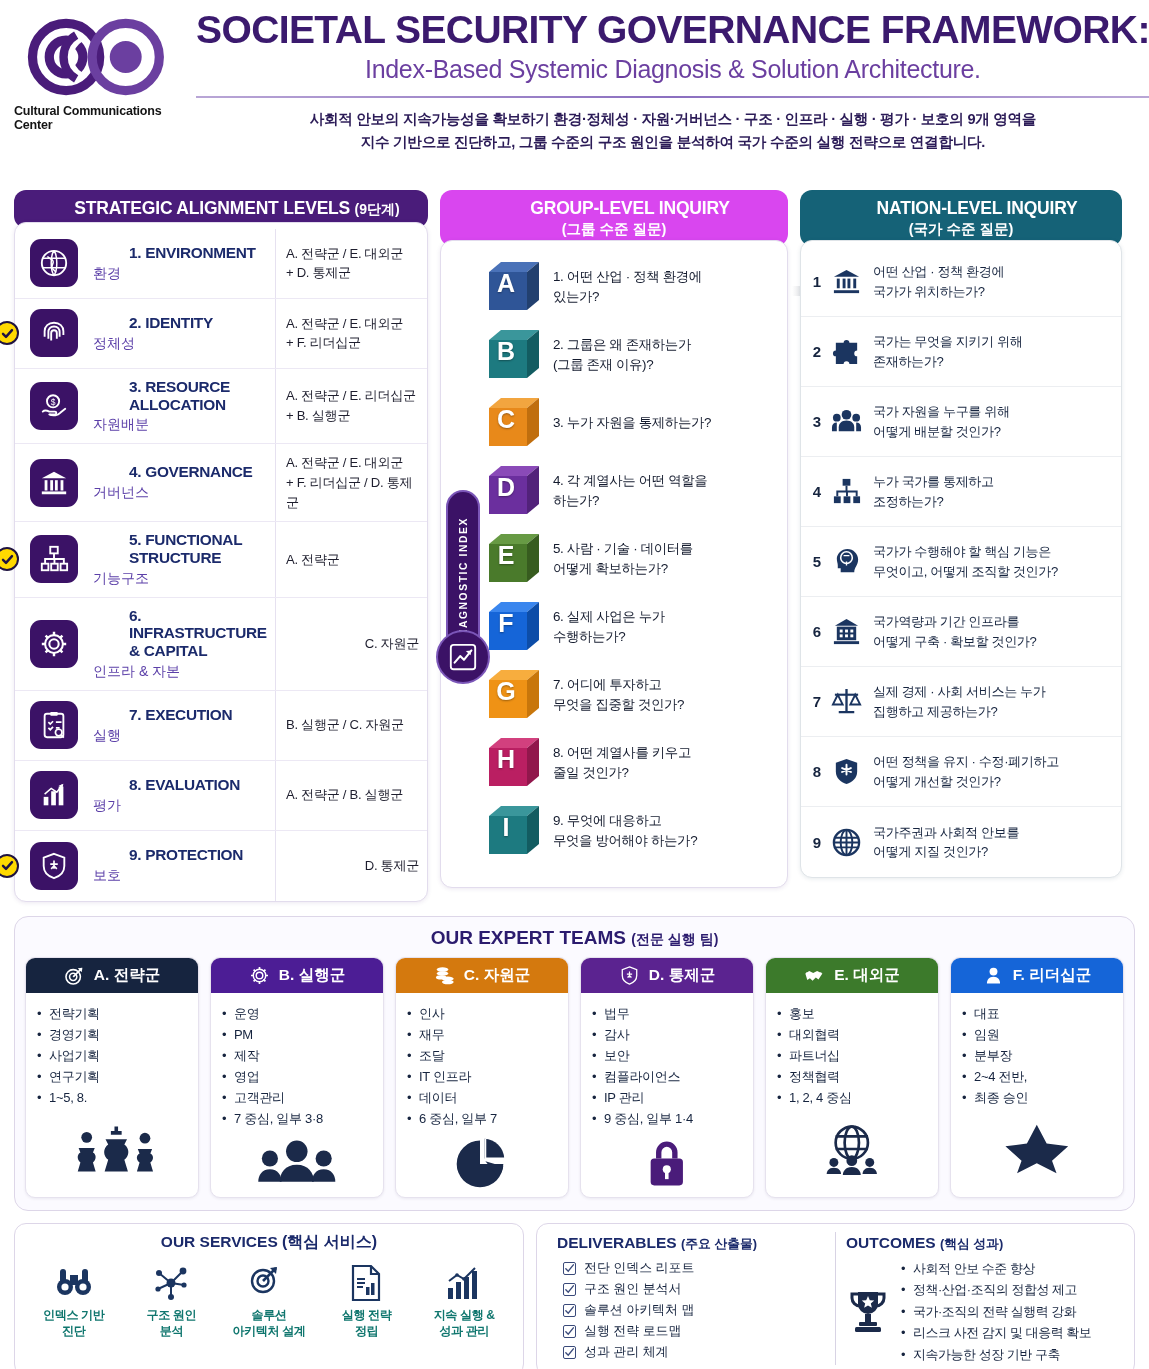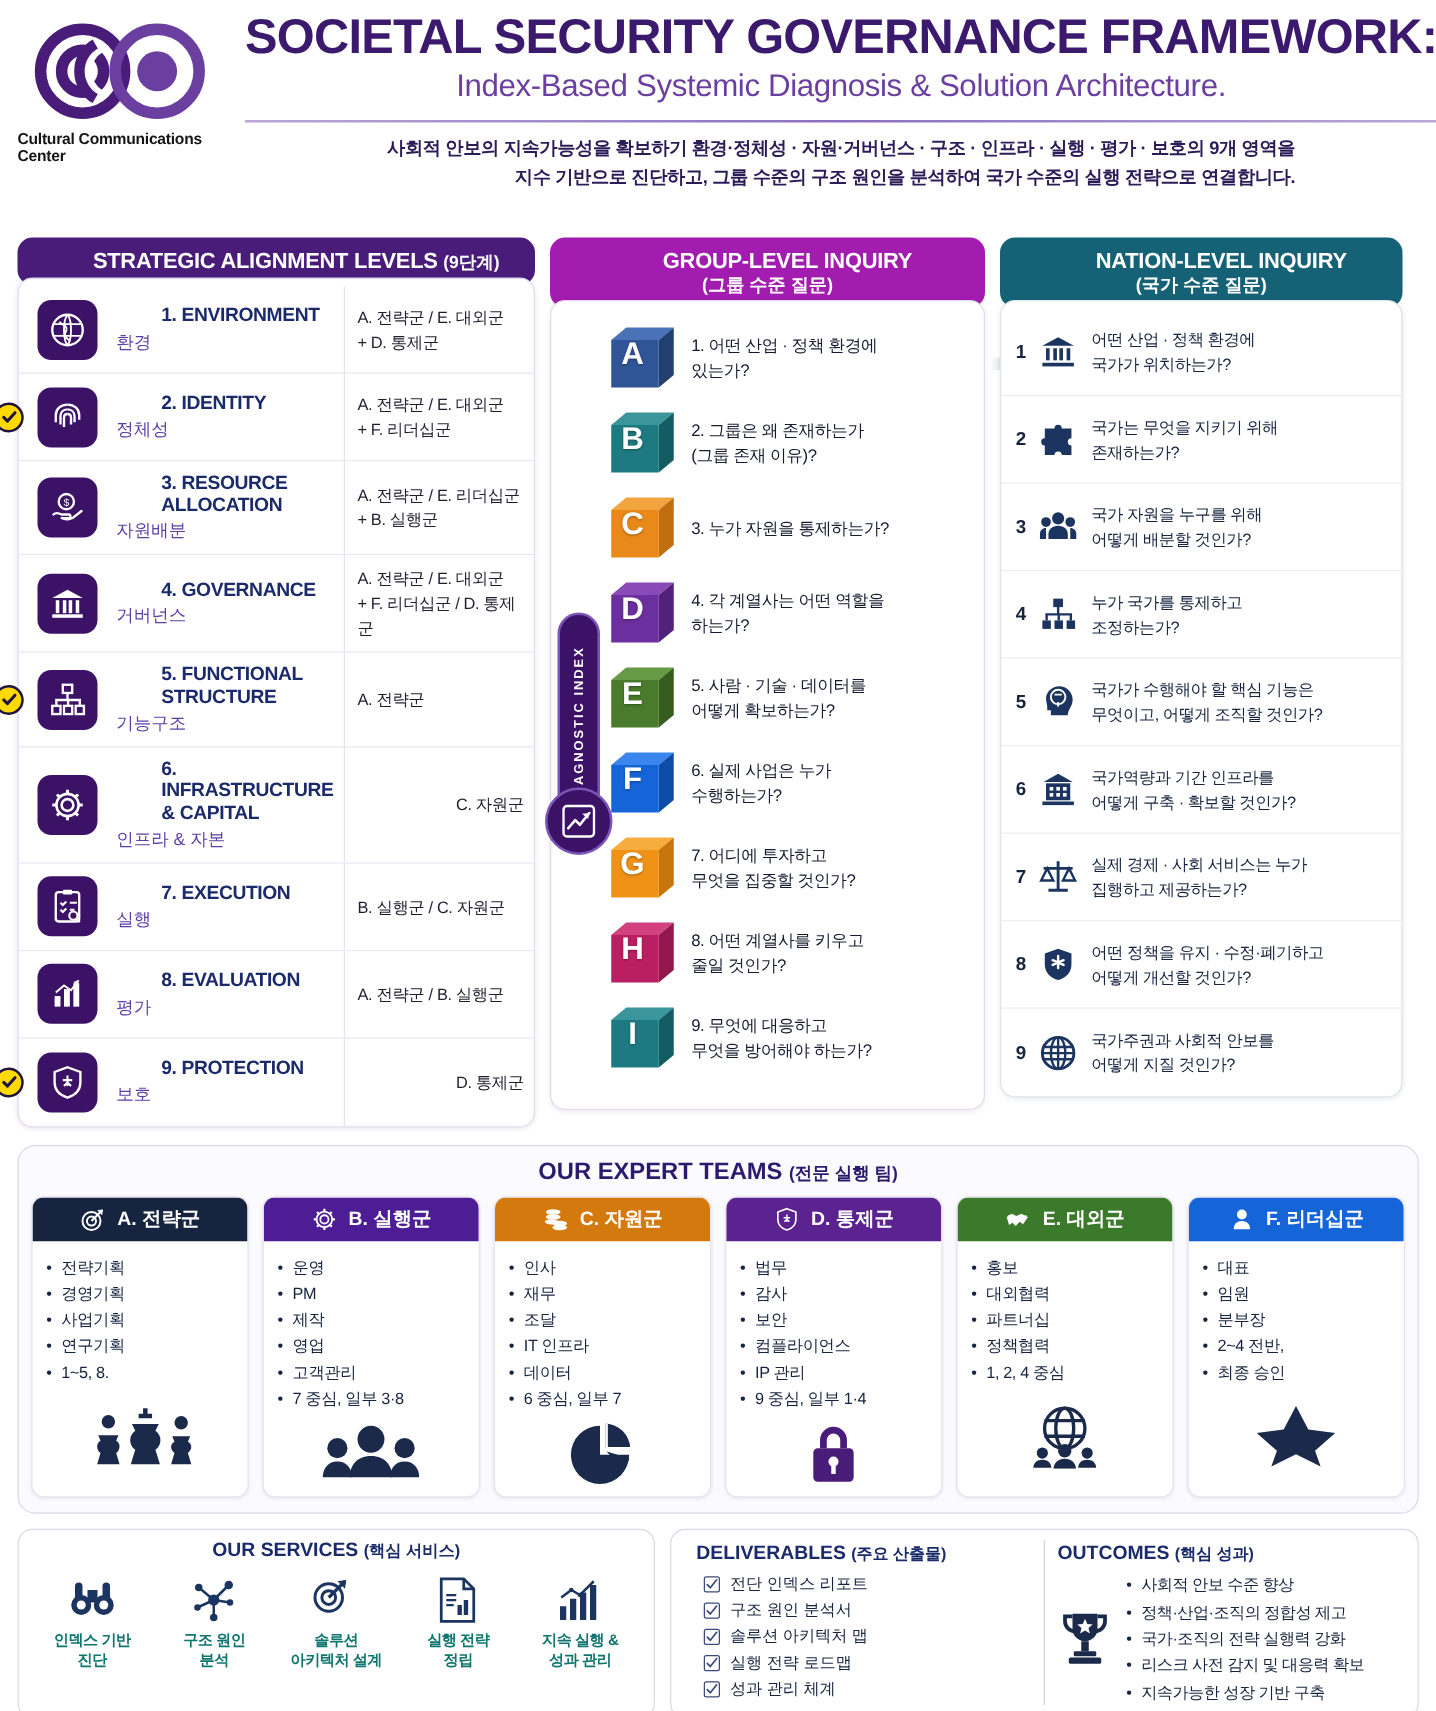--- a/index.html
+++ b/index.html
@@ -24,7 +24,7 @@
   }
   .title-sub { font-size:25px; color:#6b3fa0; text-align:center; margin-top:4px; letter-spacing:-0.3px; }
   .hr-line { width:100%; height:2px; background:linear-gradient(to right,#b9a6d6,#8b6fc0,#b9a6d6); margin:12px 0 10px 0; }
-  .lede { font-size:14.6px; font-weight:bold; color:#2b1b57; text-align:right; line-height:1.55; letter-spacing:-0.3px;}
+  .lede { font-size:14.6px; font-weight:bold; color:#2b1b57; text-align:center; line-height:1.55; letter-spacing:-0.3px;}
 
   
   .columns { display:flex; padding:0 14px; gap:12px; align-items:flex-start; position:relative; }

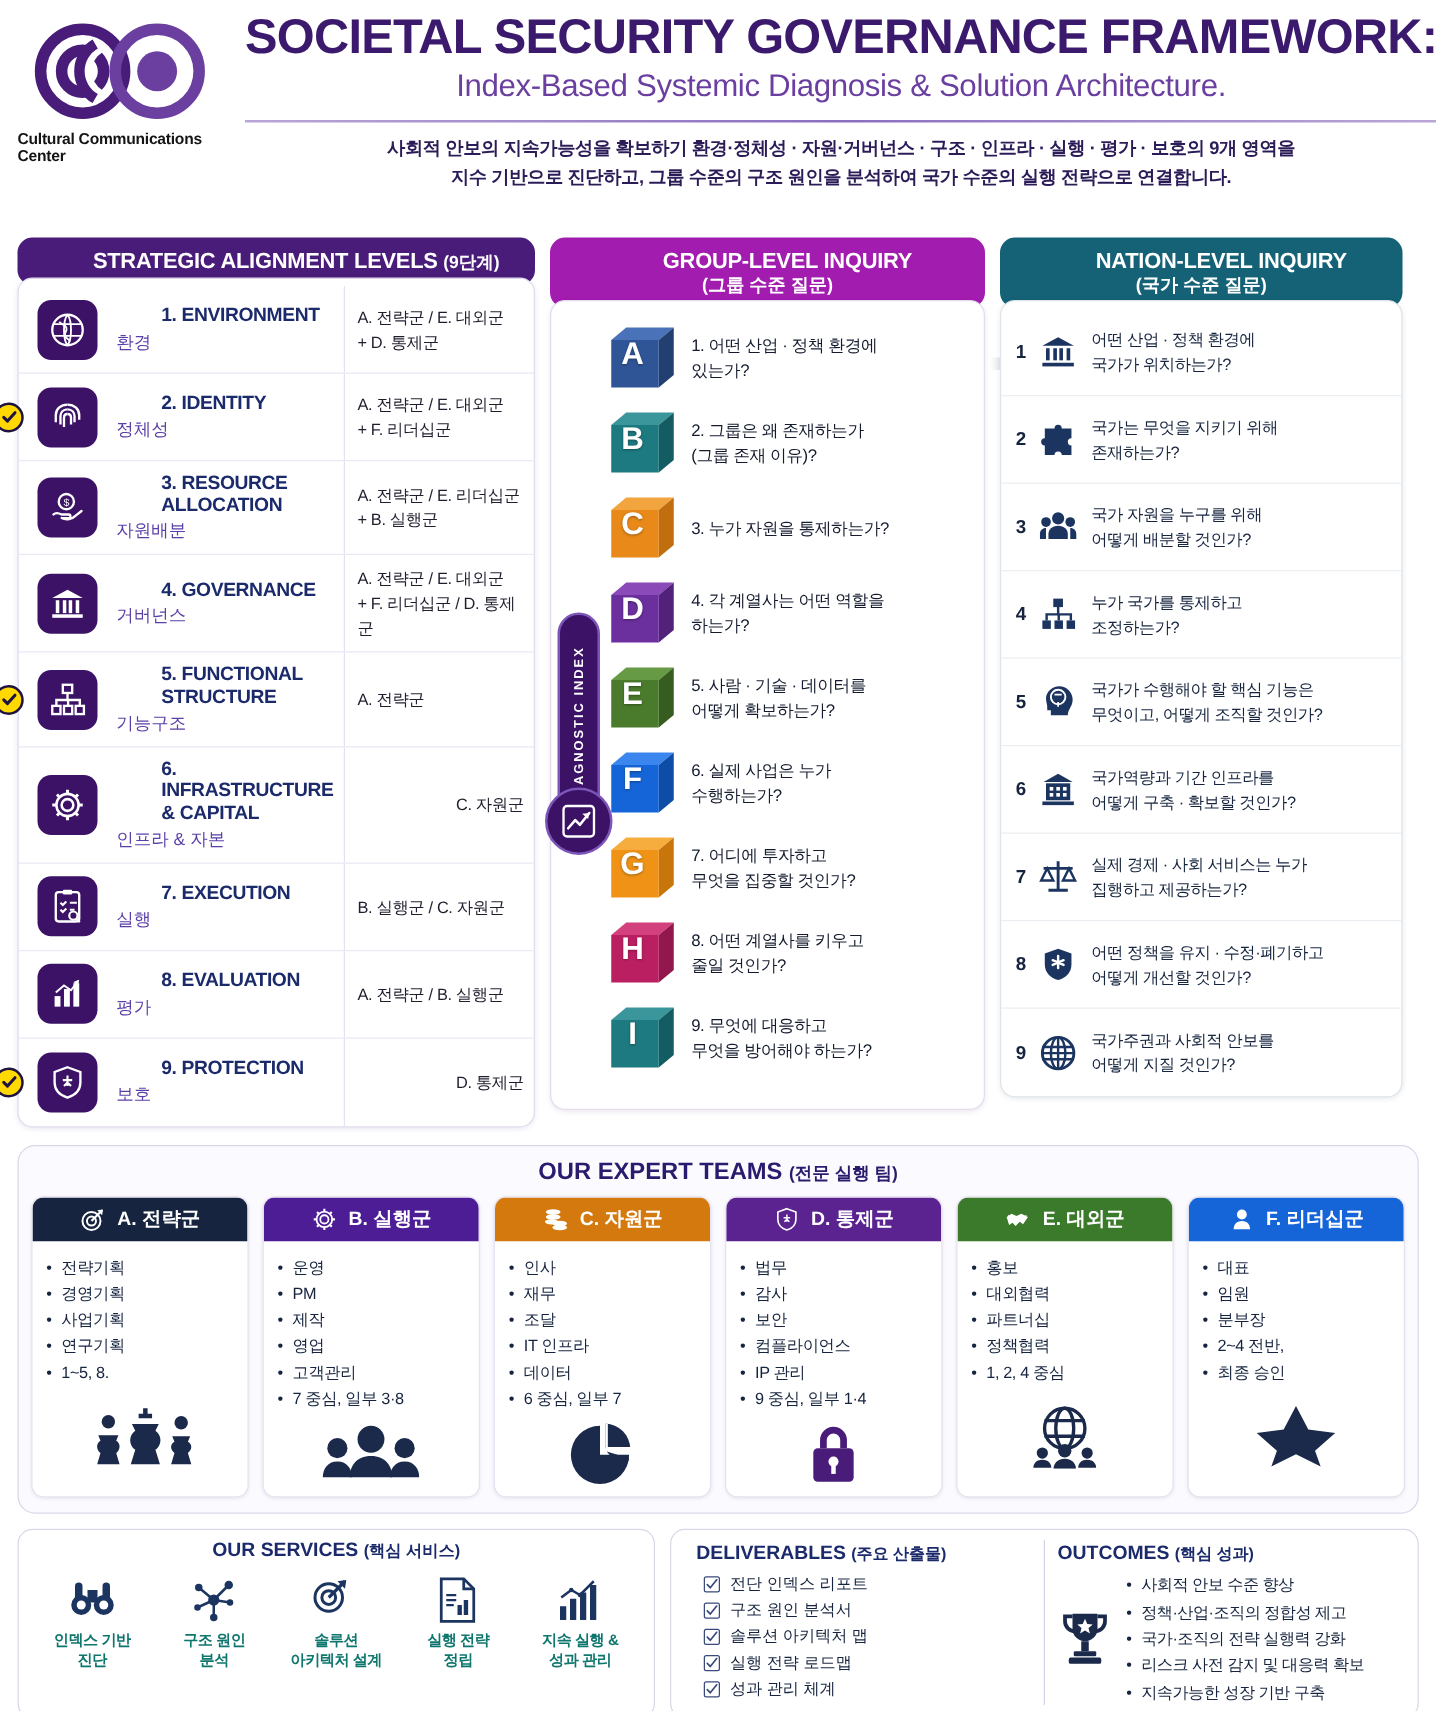--- a/index.html
+++ b/index.html
@@ -67,7 +67,7 @@
 
   
   .col-mid { width:348px; position:relative; }
-  .mid-head { background:#a21caf; }
+  .mid-head { background:#d946ef; }
   .mid-body {
     background:#fff; border:1px solid #e2dced; border-radius:12px; margin-top:-6px;
     padding:12px 10px 14px 46px; box-shadow:0 1px 4px rgba(70,30,120,.10);

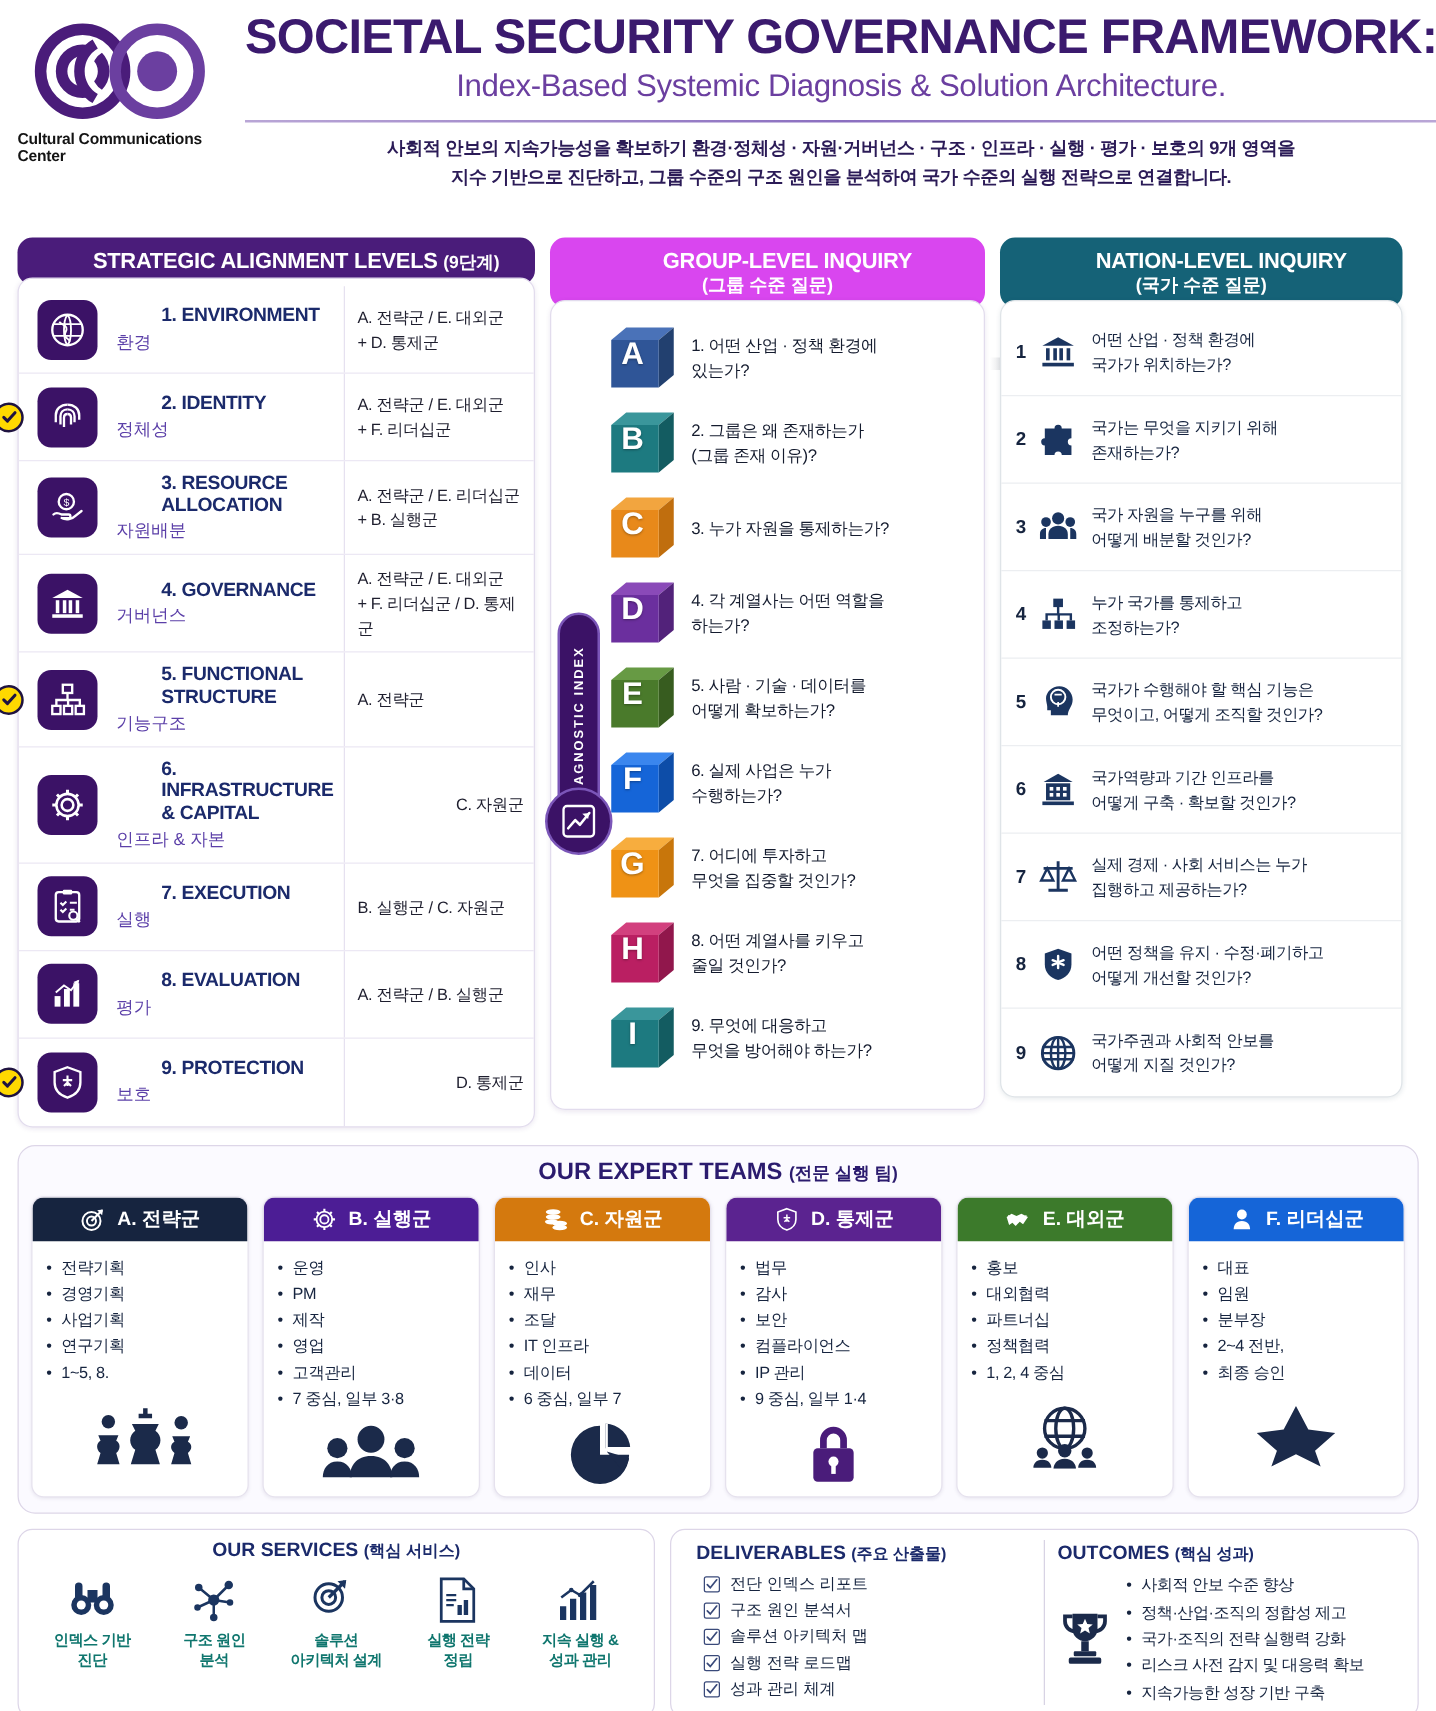--- a/index.html
+++ b/index.html
@@ -136,7 +136,7 @@
   .bottom { display:flex; gap:12px; margin:12px 14px 0 14px; }
   .box { border:1px solid #ddd6e8; border-radius:12px; background:#fff; padding:8px 10px 10px 10px; }
   .box-title { text-align:center; font-size:15.5px; font-weight:bold; color:#1b2a6b; margin-bottom:4px;}
-  .box-title .kr { font-size:13px;margin-top:31px; }
+  .box-title .kr { font-size:16px;margin-top:31px; }
   .services { width:510px; }
   .svc-row { display:flex; justify-content:space-around; padding-top:4px;}
   .svc { width:94px; text-align:center; }

